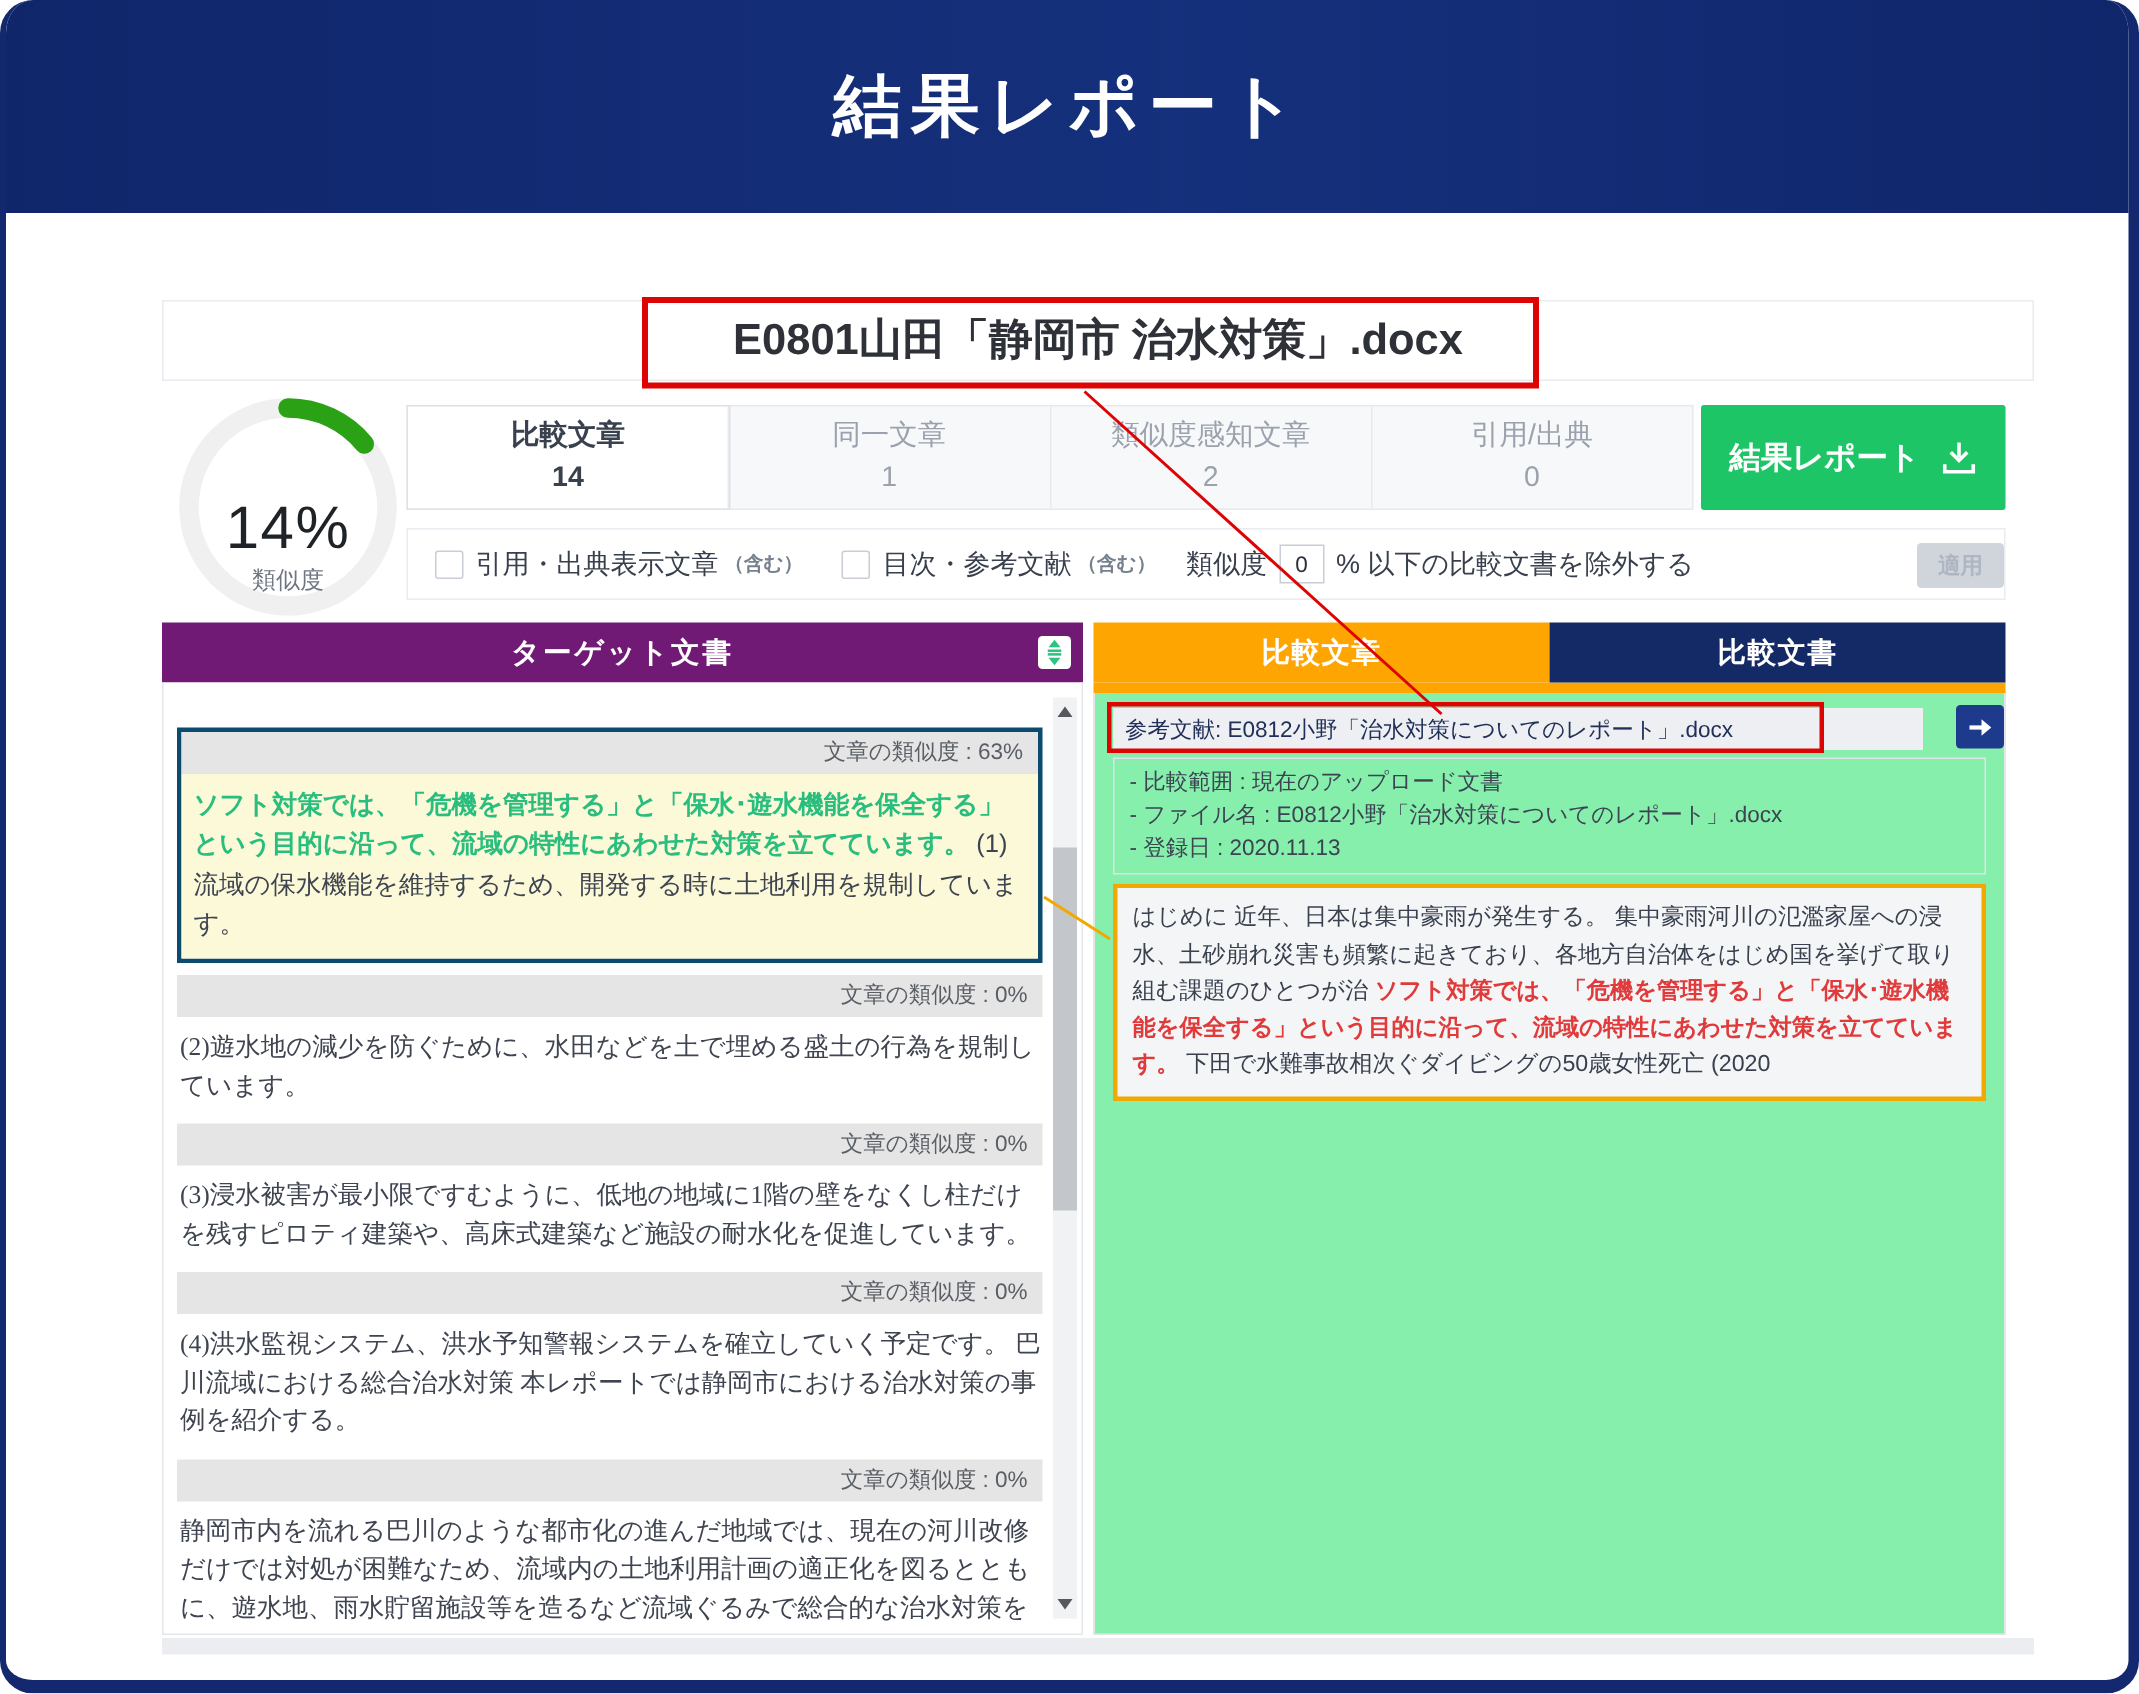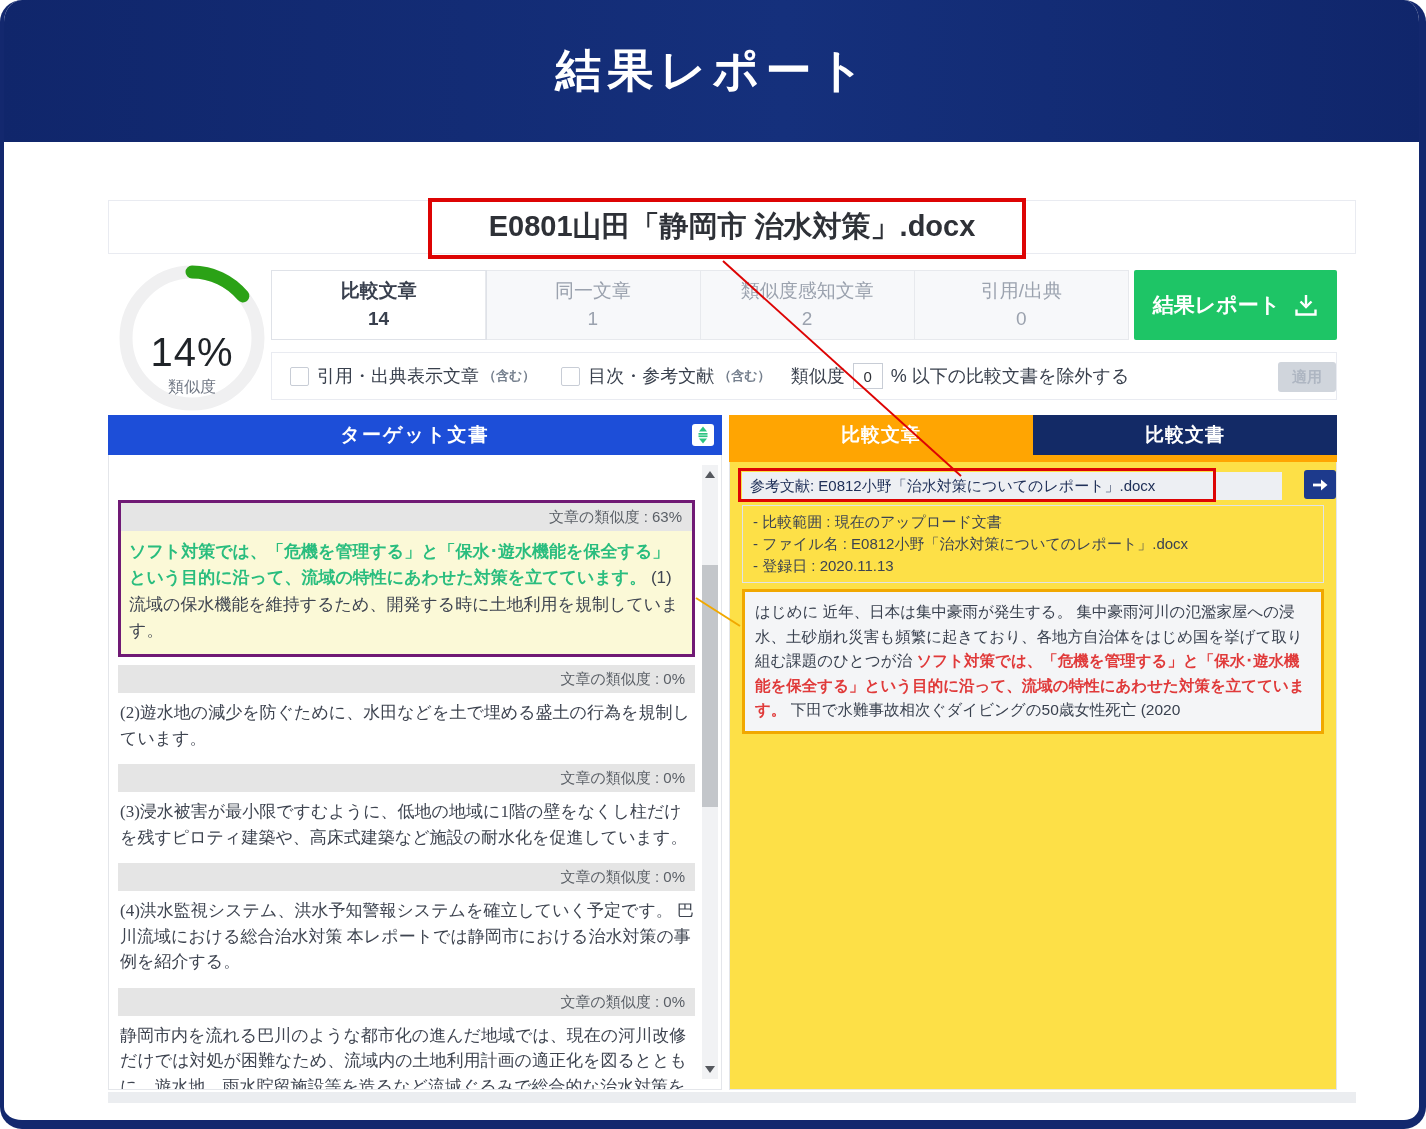--- a/index.html
+++ b/index.html
@@ -45,7 +45,7 @@
              color:#aeb6c2;font-size:15px;font-weight:700;font-family:inherit;}
   
   .lpanel{position:absolute;left:104px;top:415px;width:614px;height:675px;}
-  .lpanel-hdr{height:40px;background:#1d4ed8;display:flex;align-items:center;justify-content:center;position:relative;}
+  .lpanel-hdr{height:40px;background:#701a75;display:flex;align-items:center;justify-content:center;position:relative;}
   .lpanel-title{color:#fff;font-size:19px;font-weight:700;letter-spacing:2px;}
   .expand-btn{position:absolute;right:8px;top:9px;width:22px;height:22px;border:none;background:transparent;padding:0;cursor:pointer;}
   .lpanel-body{position:relative;height:635px;background:#fff;border:1px solid #e4e6ea;border-top:none;

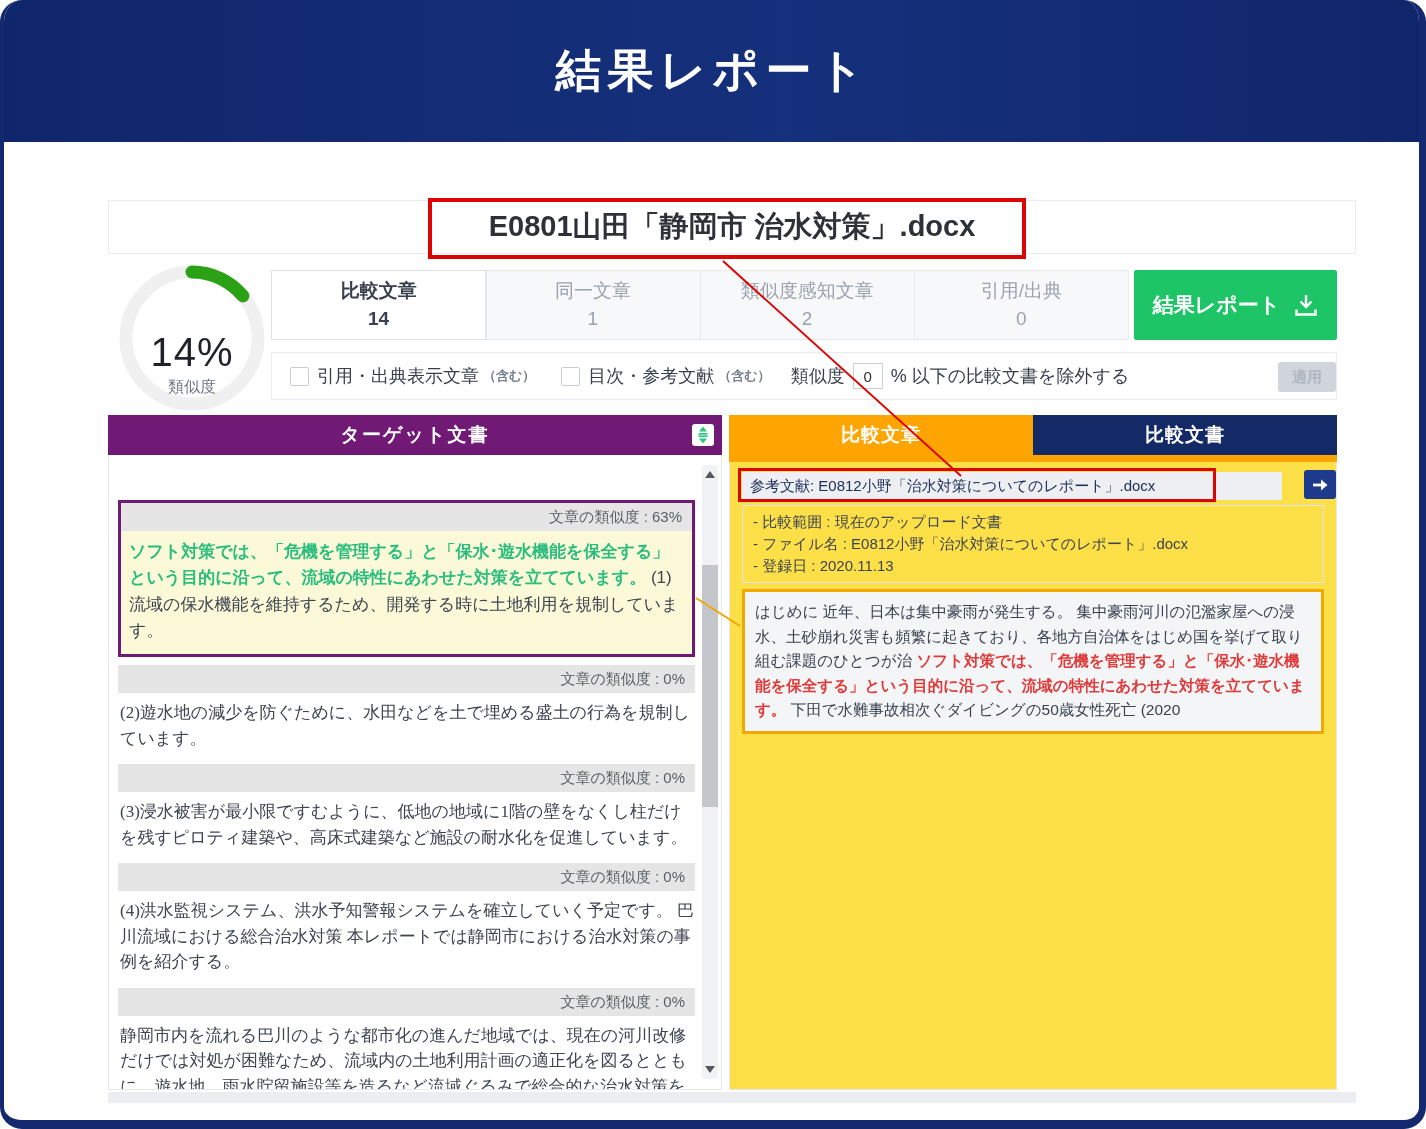--- a/index.html
+++ b/index.html
@@ -68,7 +68,7 @@
   .rtab.sentence{background:#ffa502;}
   .rtab.document{background:#132a66;}
   .orange-strip{height:7px;background:#ffa502;}
-  .rpanel-body{position:relative;height:628px;background:#fde047;border:1px solid #e4e6ea;border-top:none;
+  .rpanel-body{position:relative;height:628px;background:#86efac;border:1px solid #e4e6ea;border-top:none;
                box-sizing:border-box;padding:10px 12px 0 12px;overflow:hidden;}
   .ref-row{position:relative;height:28px;background:#edeff3;margin-right:42px;display:flex;align-items:center;
            padding-left:8px;font-size:15px;color:#203058;}

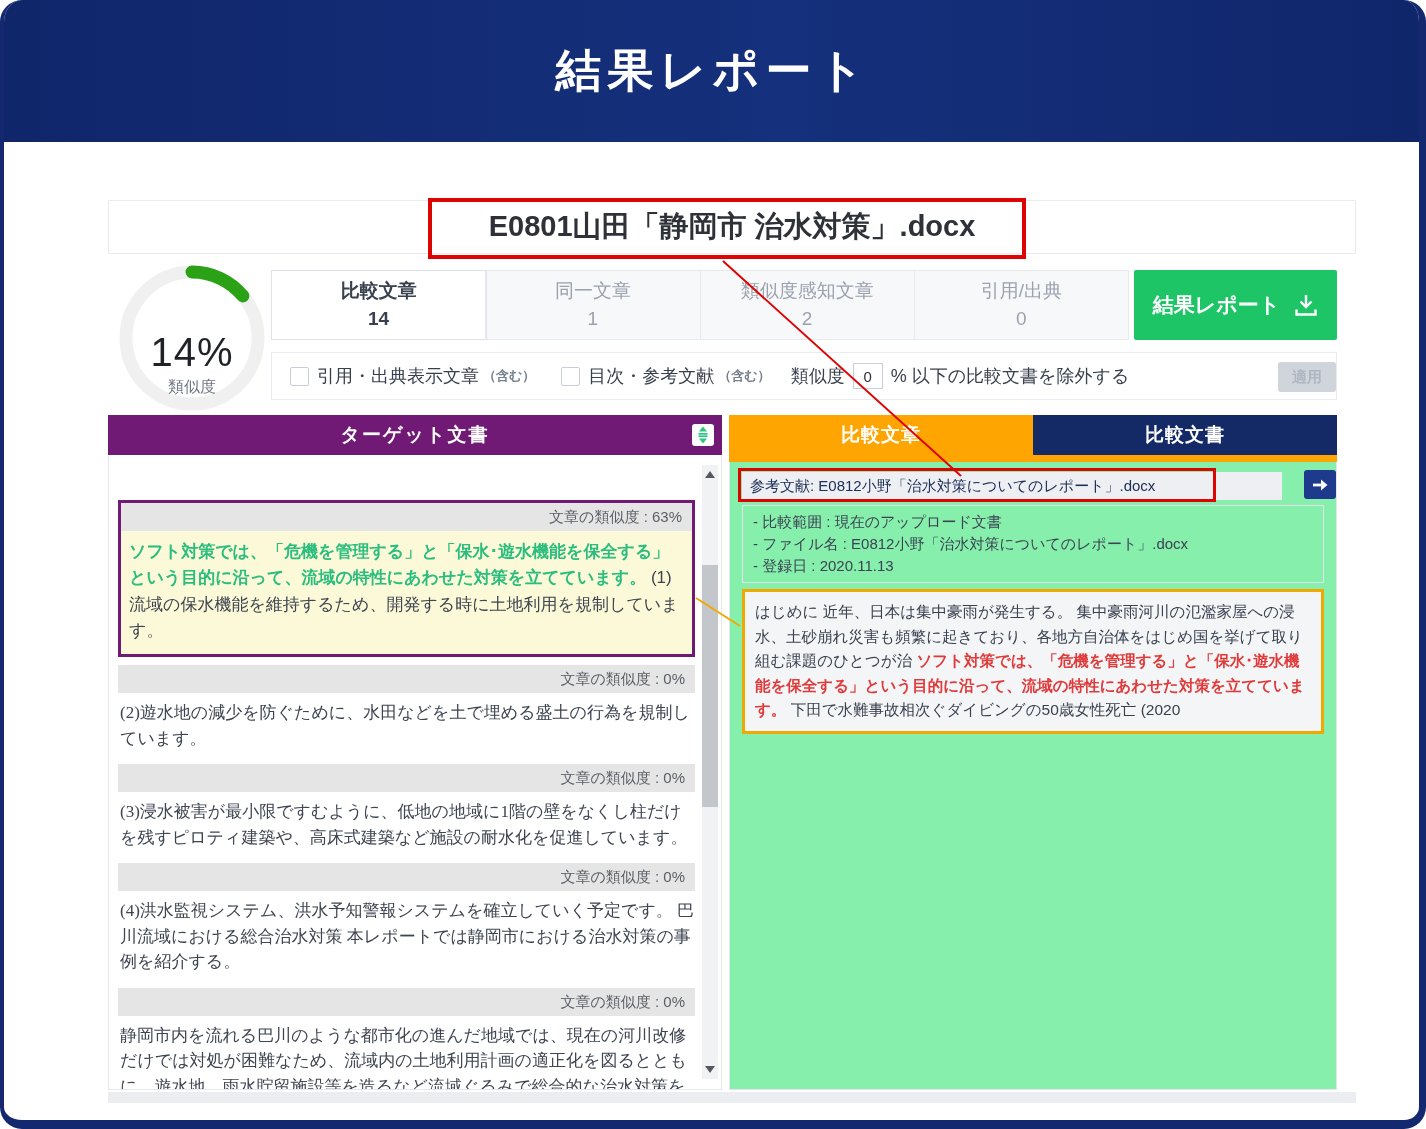--- a/index.html
+++ b/index.html
@@ -52,7 +52,7 @@
                box-sizing:border-box;overflow:hidden;padding:28px 26px 0 9px;}
   .simbar{height:28px;background:#e5e5e5;color:#5a5f66;font-size:15px;line-height:28px;text-align:right;padding-right:10px;}
   .blk-text{font-size:17px;line-height:1.5;color:#3e4450;margin:7px 0 13px 2px;font-family:Liberation Serif, serif;}
-  .match-wrap{border:3px solid #701a75;margin:17px 0 8px 0;}
+  .match-wrap{border:3px solid #0c4a6e;margin:2px 0 8px 0;}
   .match-wrap .simbar{margin:0;}
   .hl-yellow{background:#fbf9d7;padding:8px 10px 10px 8px;font-size:17px;line-height:1.55;color:#3e4450;}
   .green-em{color:#29bd7e;font-weight:700;}

